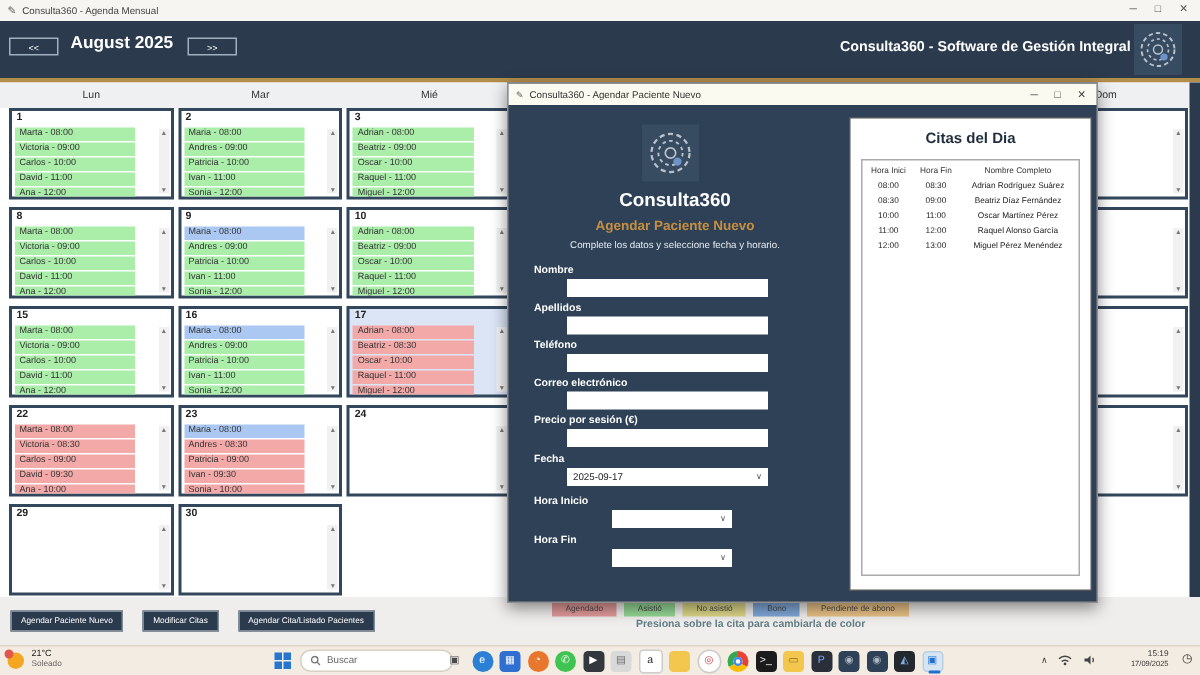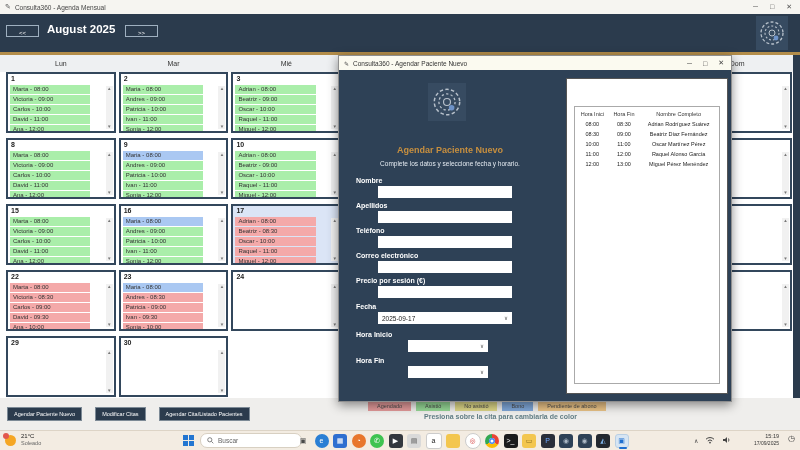--- a/index.html
+++ b/index.html
@@ -134,6 +134,7 @@
     <button class="navbtn" style="left:6px;top:11px;" data-name="prev-month-button">&lt;&lt;</button>
     <div class="monthtitle" data-name="month-title">August 2025</div>
     <button class="navbtn" style="left:125px;top:11px;" data-name="next-month-button">&gt;&gt;</button>
+    <div class="brandtitle" data-name="brand-title">Consulta360  -  Software de Gestión Integral</div>
     <div class="logobox" data-name="app-logo">
       <svg width="26" height="26" viewBox="0 0 26 26" data-name="logo-graphic">
         <circle cx="13" cy="13" r="11" fill="none" stroke="#b9c2cc" stroke-width="1.3" stroke-dasharray="3 2"></circle>

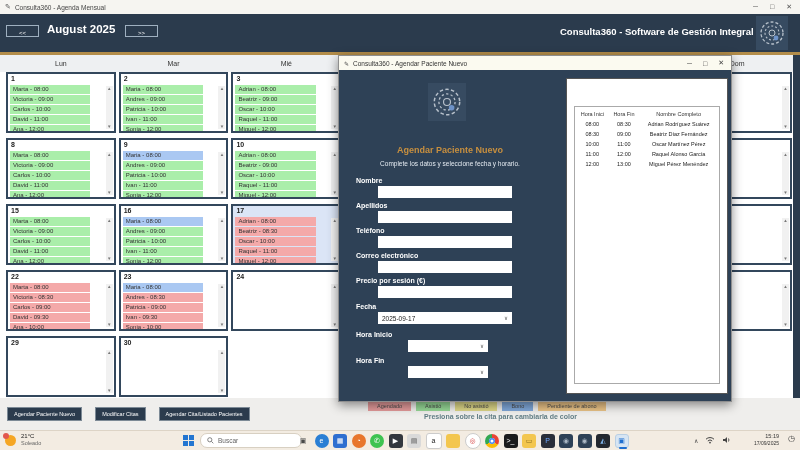--- a/index.html
+++ b/index.html
@@ -436,6 +436,7 @@
       </div>
 
     <div class="citas" data-name="citas-panel">
+      <div class="ctitle" data-name="citas-title">Citas del Dia</div>
       <div class="listbox" data-name="citas-listbox">
           <div data-name="citas-header-row" class="lrow lhead">
             <span data-name="citas-column-header" class="lc lc0">Hora Inici</span>

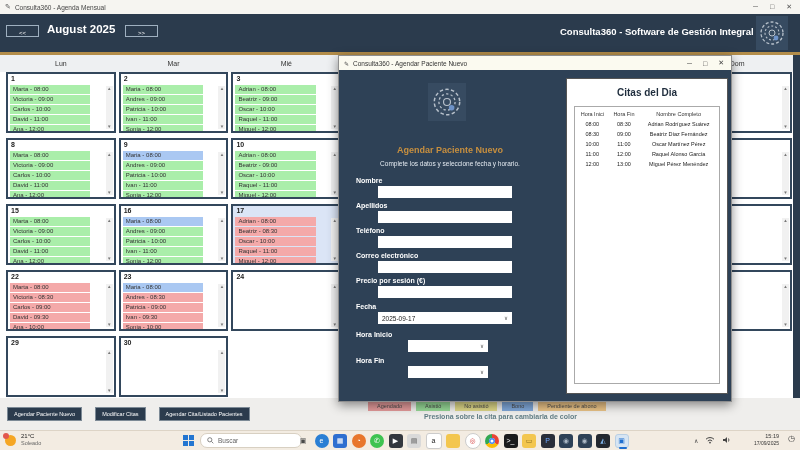--- a/index.html
+++ b/index.html
@@ -404,6 +404,7 @@
         <circle cx="17" cy="18" r="2.4" fill="#6e93c9"></circle>
       </svg>
     </div>
+    <div class="dbrand" data-name="dialog-brand">Consulta360</div>
     <div class="dheading" id="dheading" data-name="dialog-heading" style="color: rgb(199, 143, 63);">Agendar Paciente Nuevo</div>
     <div class="dinstr" data-name="dialog-instruction">Complete los datos y seleccione fecha y horario.</div>
 

